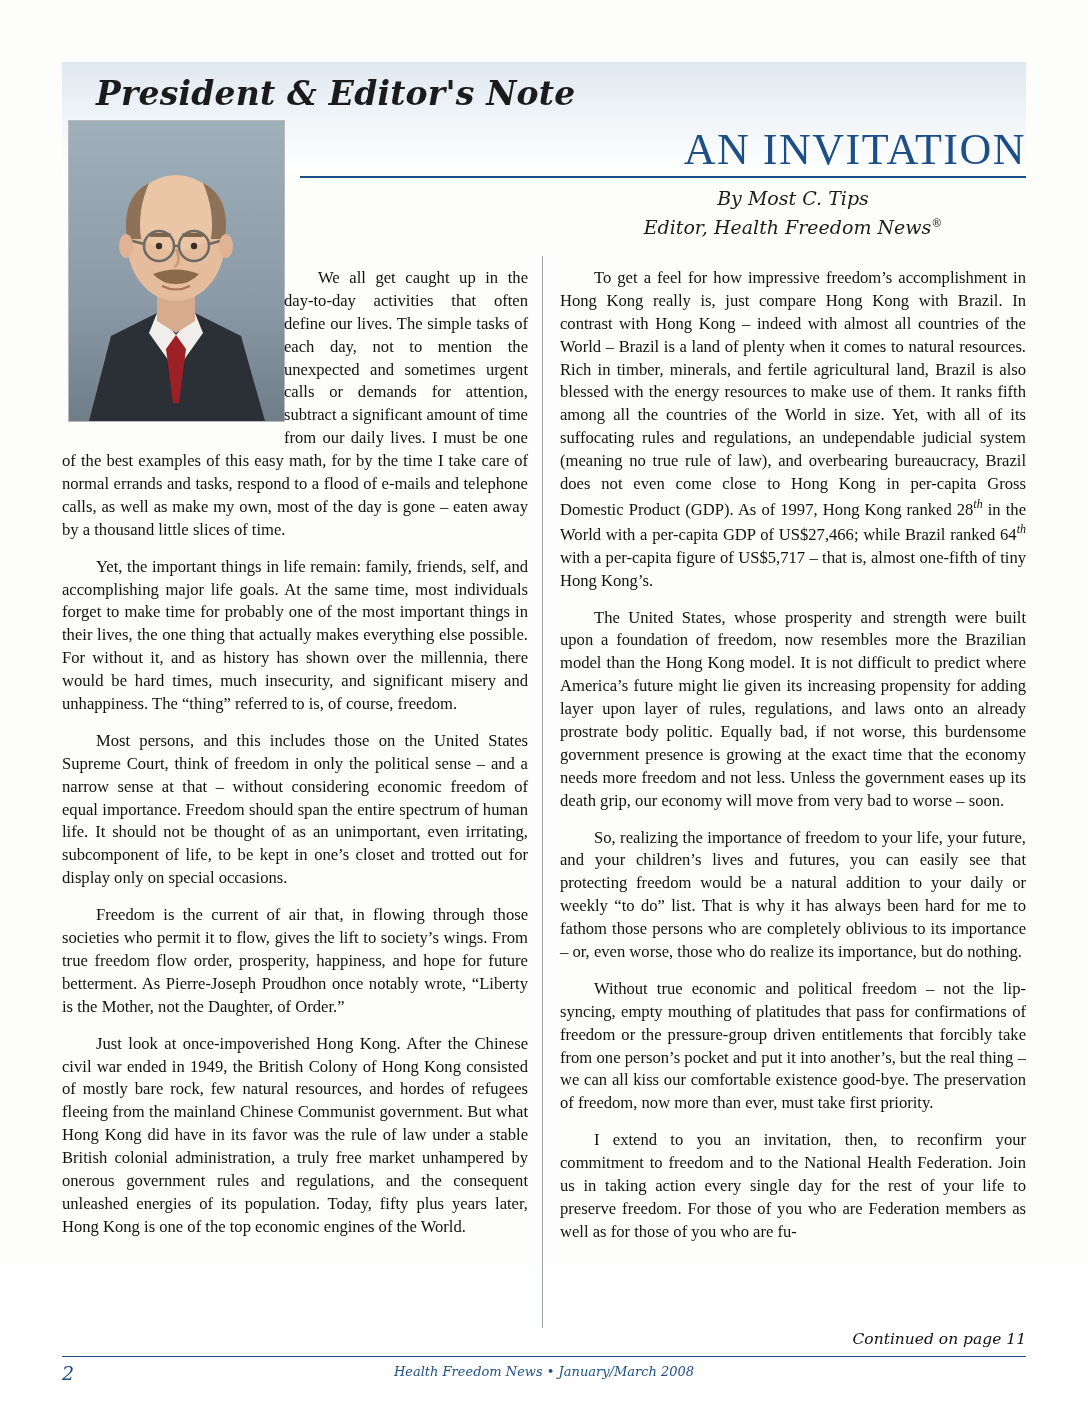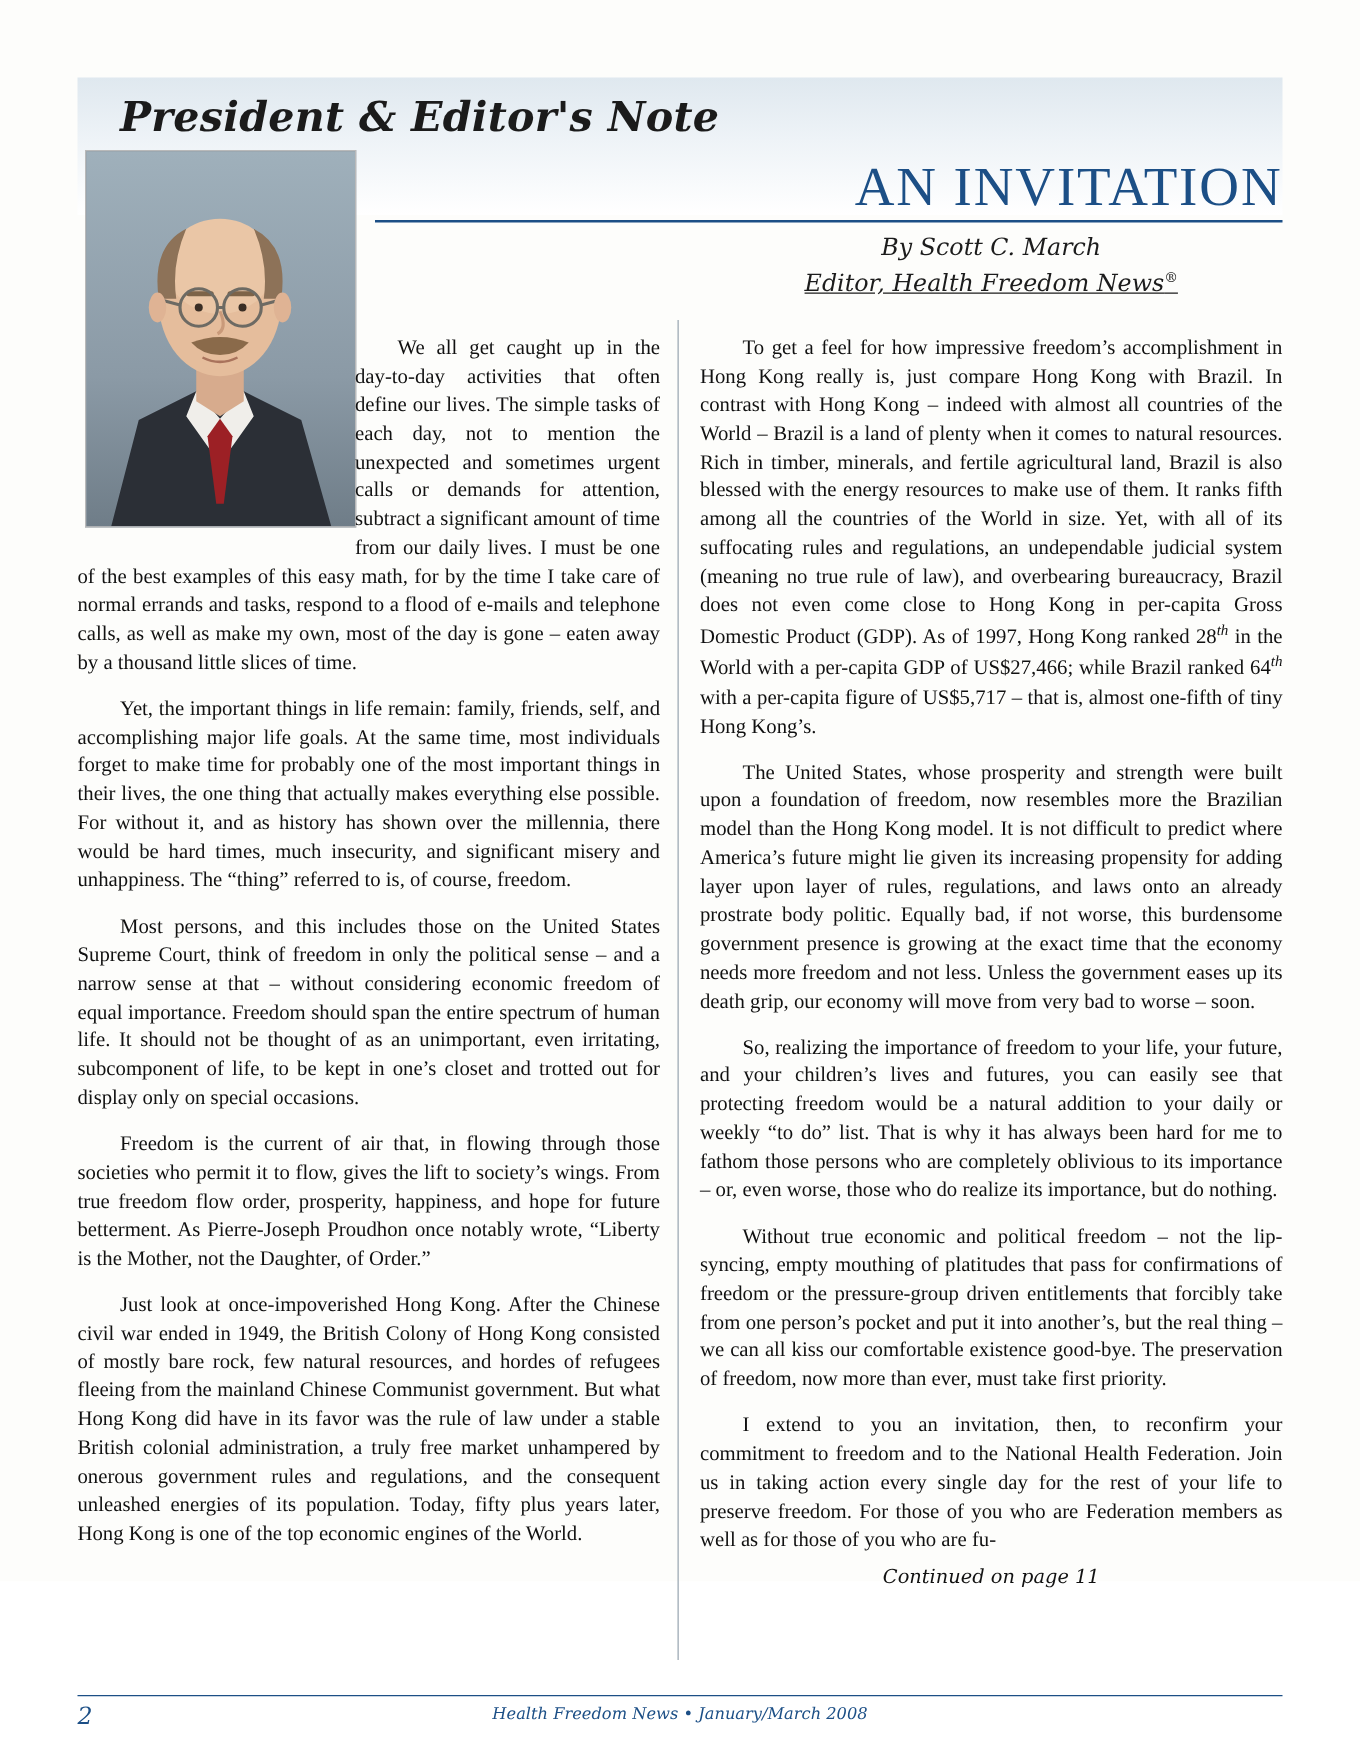--- a/index.html
+++ b/index.html
@@ -186,7 +186,7 @@
   <div class="headline-rule"></div>
 
   <div class="byline">
-    <span>By Scott C. March</span>
+    <span>By Most C. Tips</span>
     <span class="line2">
       <span>Editor, Health Freedom News</span><sup>®</sup>
     </span>

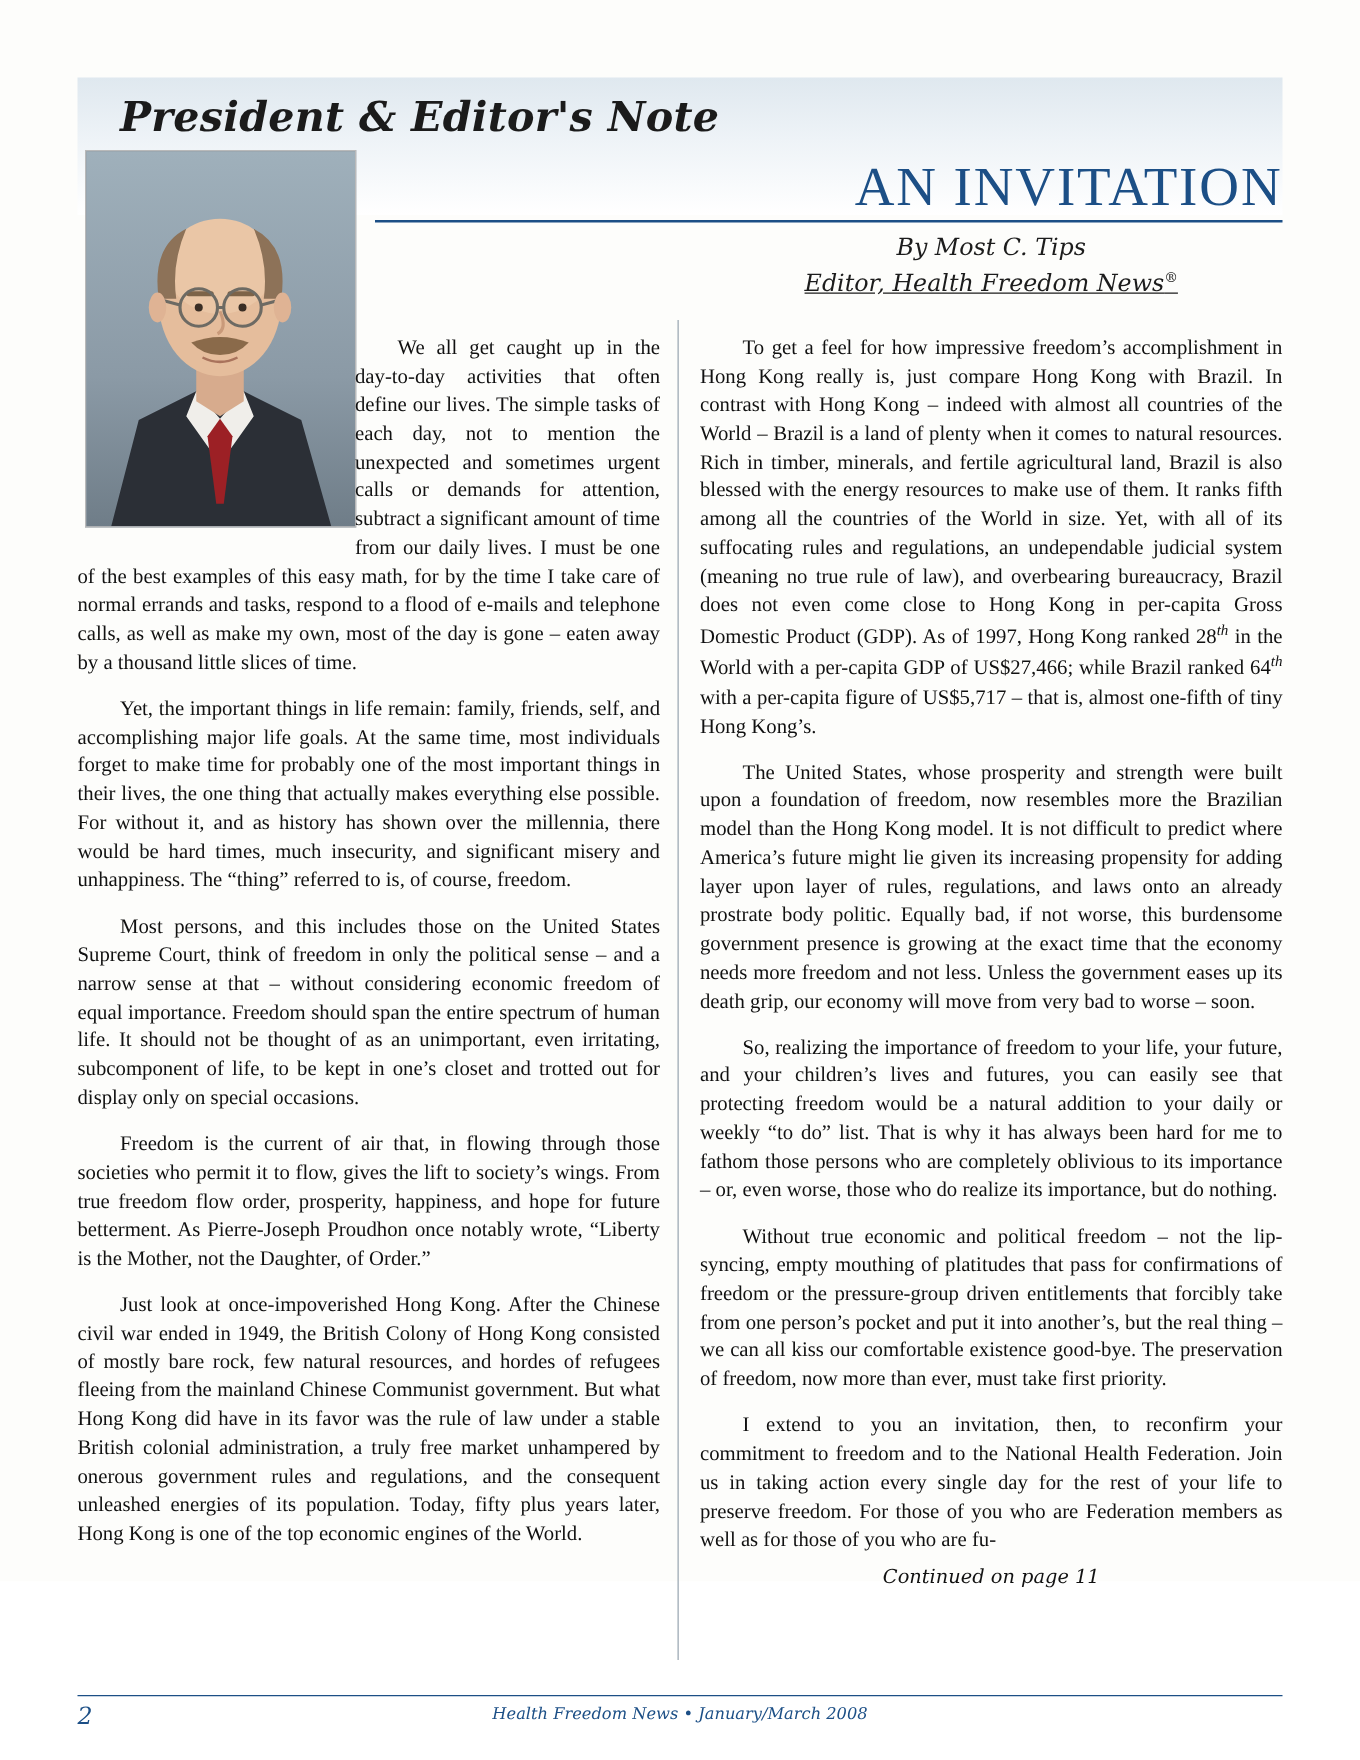--- a/index.html
+++ b/index.html
@@ -76,7 +76,7 @@
     color: #1c1c1c;
     line-height: 1.5;
   }
-  .byline .line2 { display: block; text-decoration: underline; }
+  .byline .line2 { display: block; }
   .byline sup { font-size: 11px; vertical-align: super; }
 
   

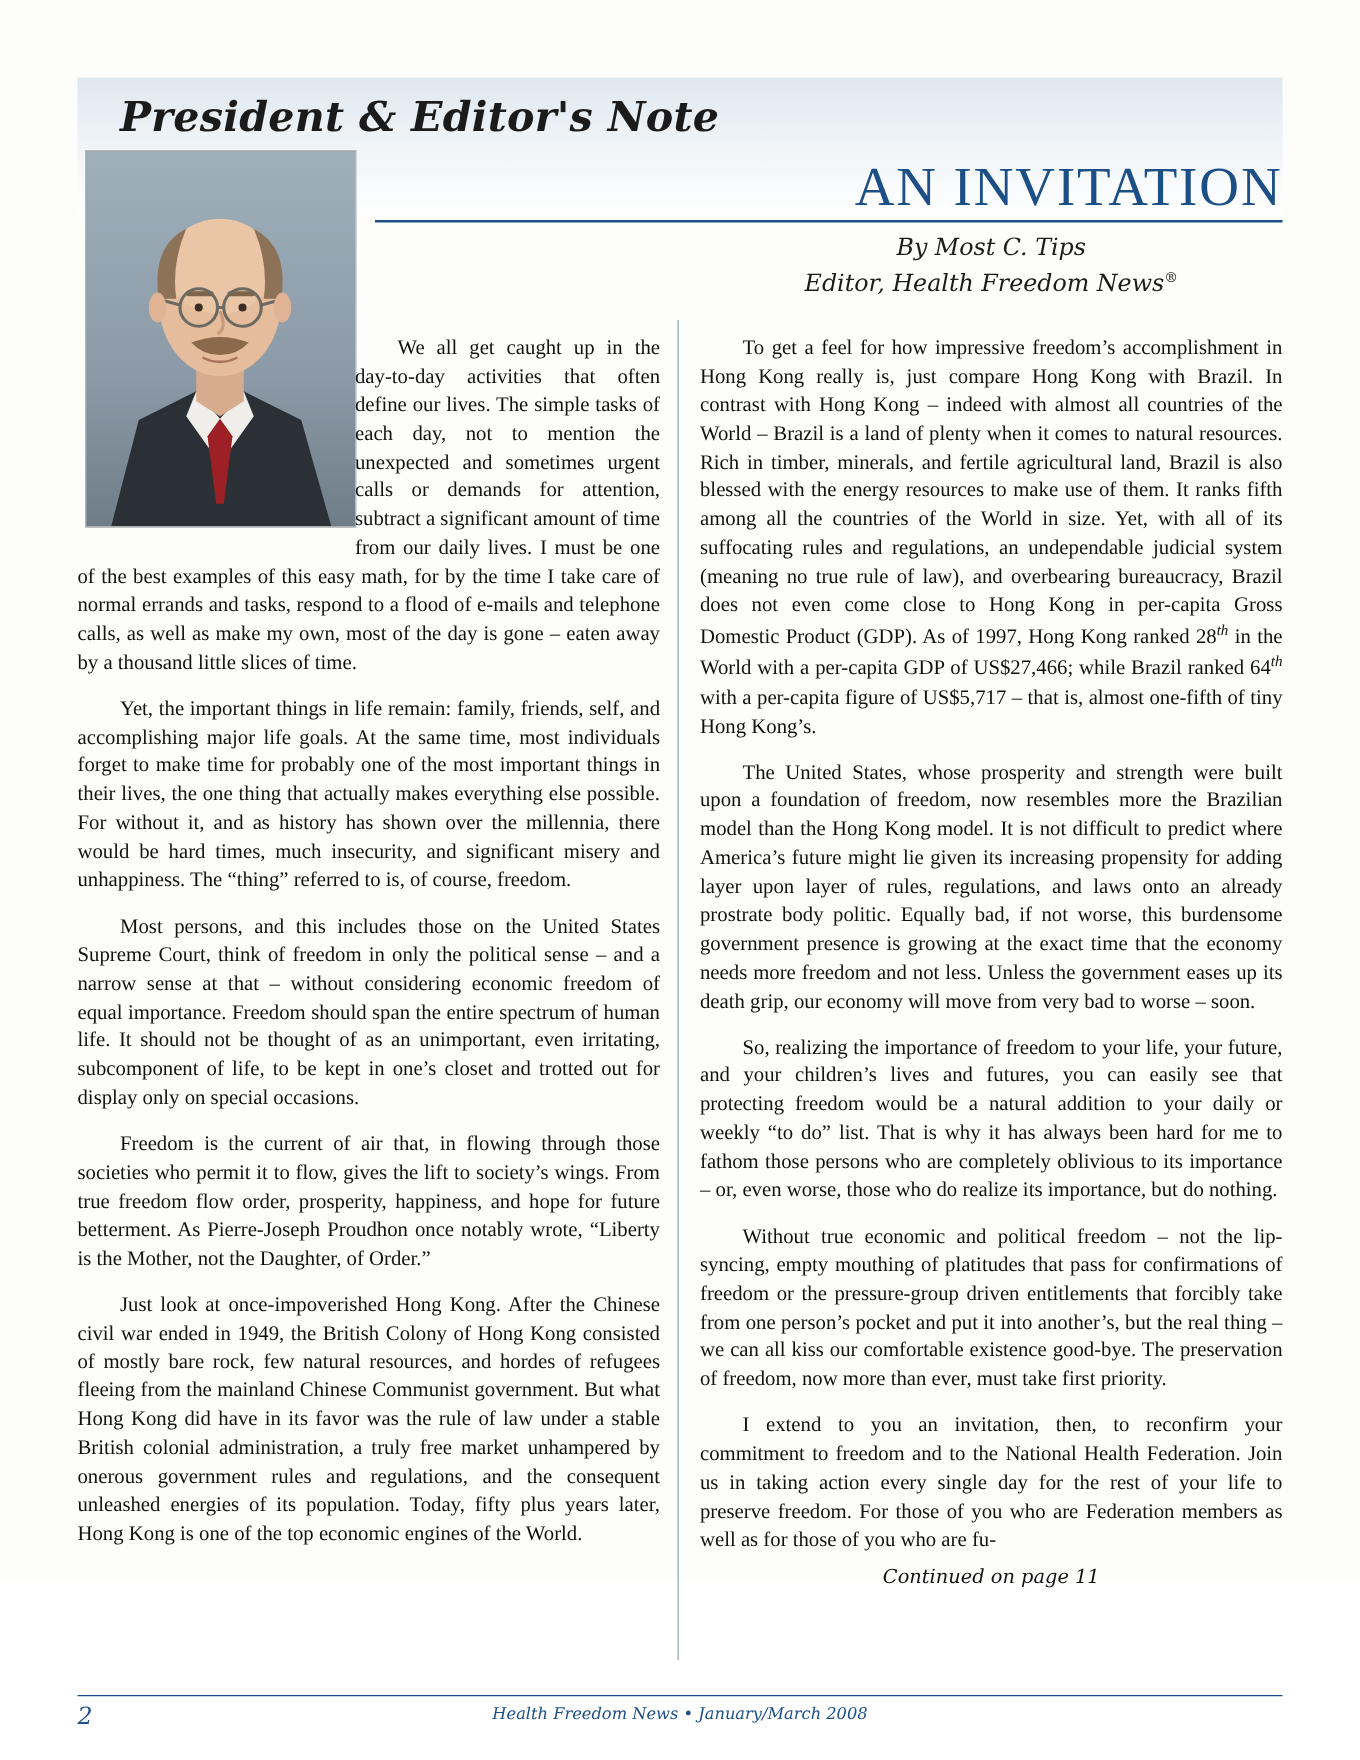--- a/index.html
+++ b/index.html
@@ -133,9 +133,9 @@
   .continued {
     position: absolute;
     left: 560px;
-    top: 1252px;
-    width: 466px;
-    text-align: center;
+    top: 1330px;
+    width: 466px;
+    text-align: right;
     font-family: "DejaVu Serif", serif;
     font-style: italic;
     font-size: 15.5px;

